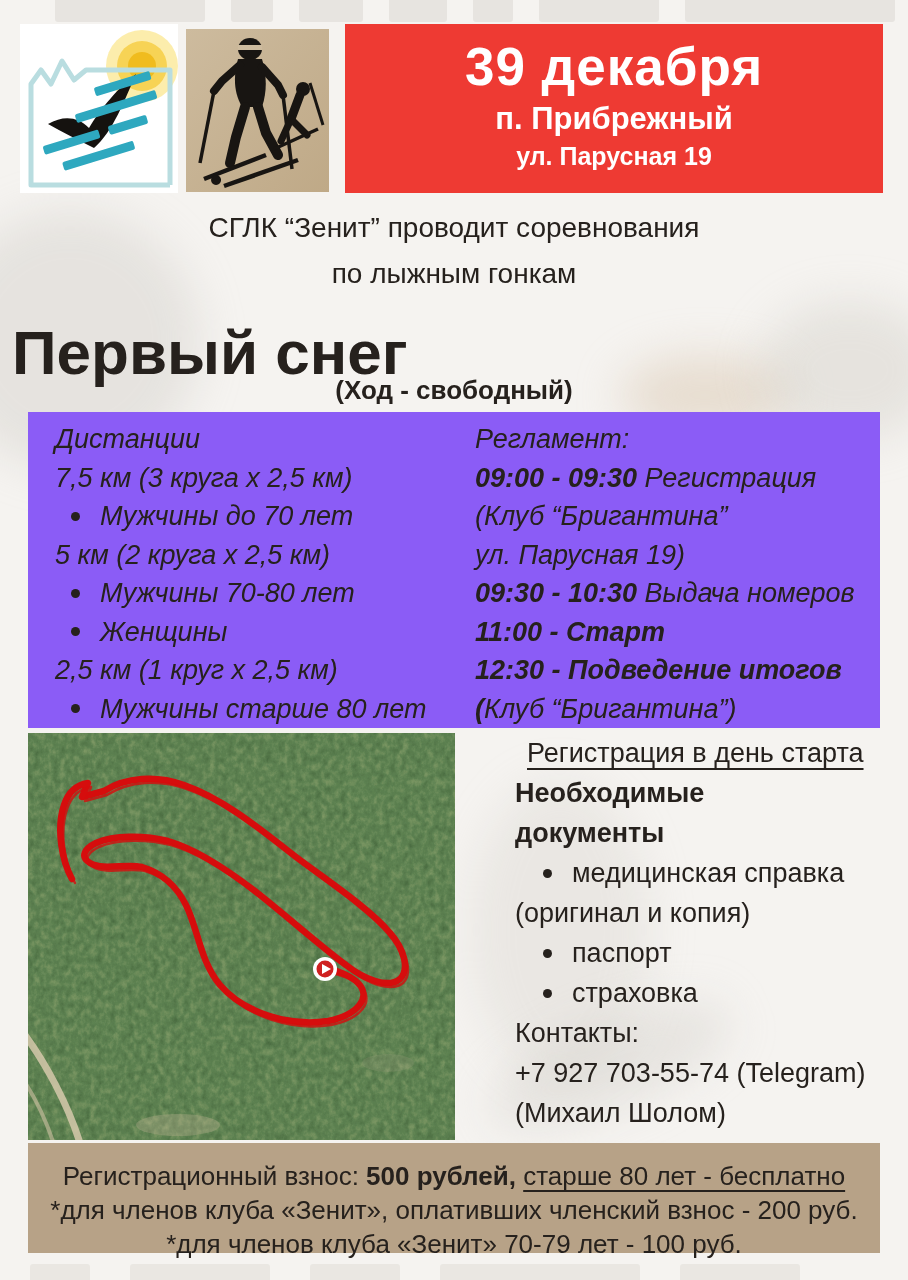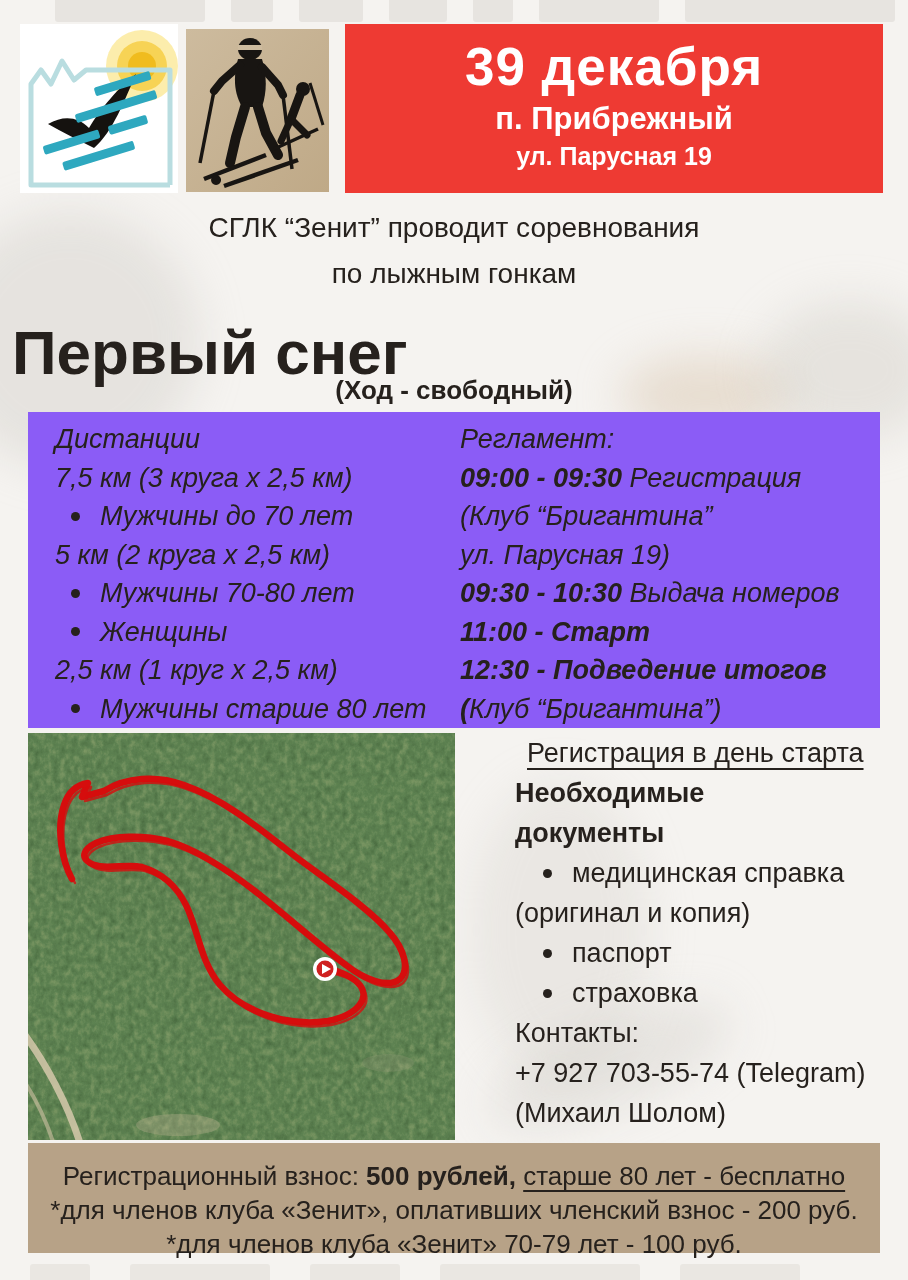--- a/index.html
+++ b/index.html
@@ -39,7 +39,7 @@
             padding:8px 0 0 27px;font-style:italic;}
   .info-box .col{font-size:27px;line-height:38.5px;}
   .col-dist{width:405px;flex:none;}
-  .col-sched{flex:1;padding-left:0;}
+  .col-sched{flex:1;padding-left:0;margin-left:15px;}
   .row{white-space:nowrap;}
   .row .b{font-weight:bold;}
   .brow{display:flex;align-items:center;}

